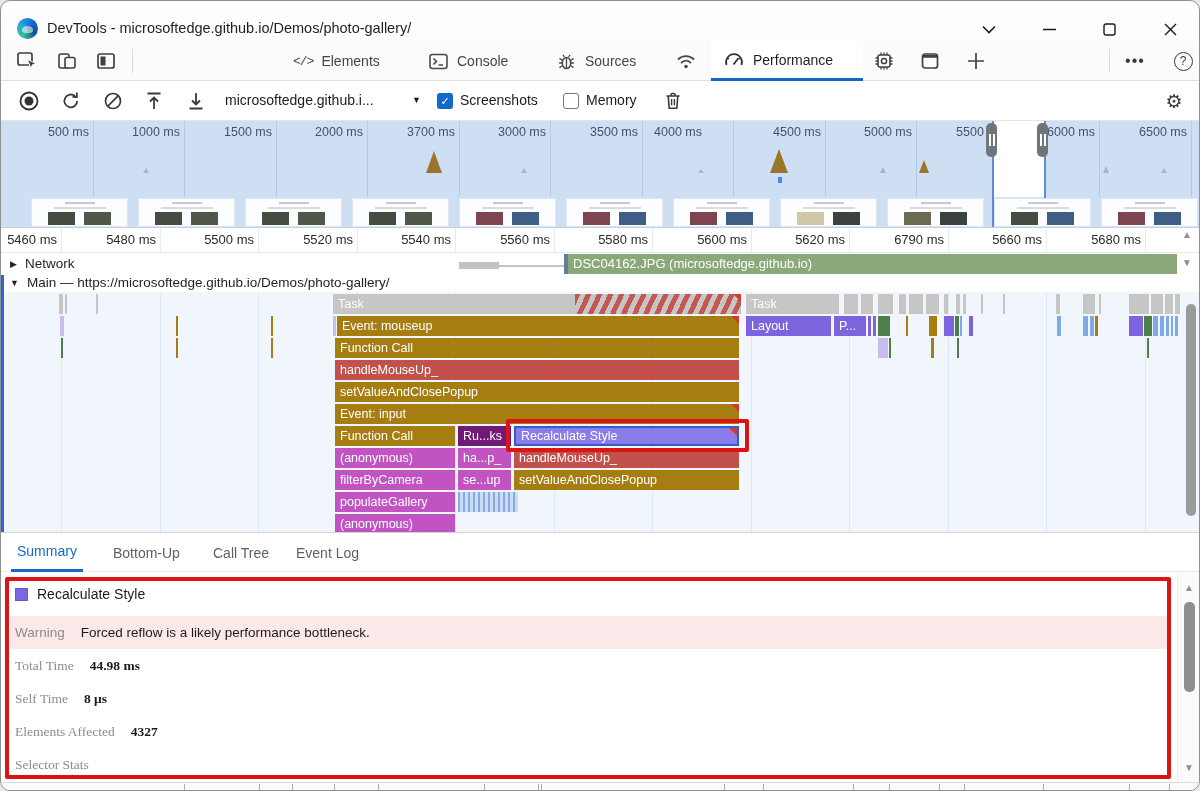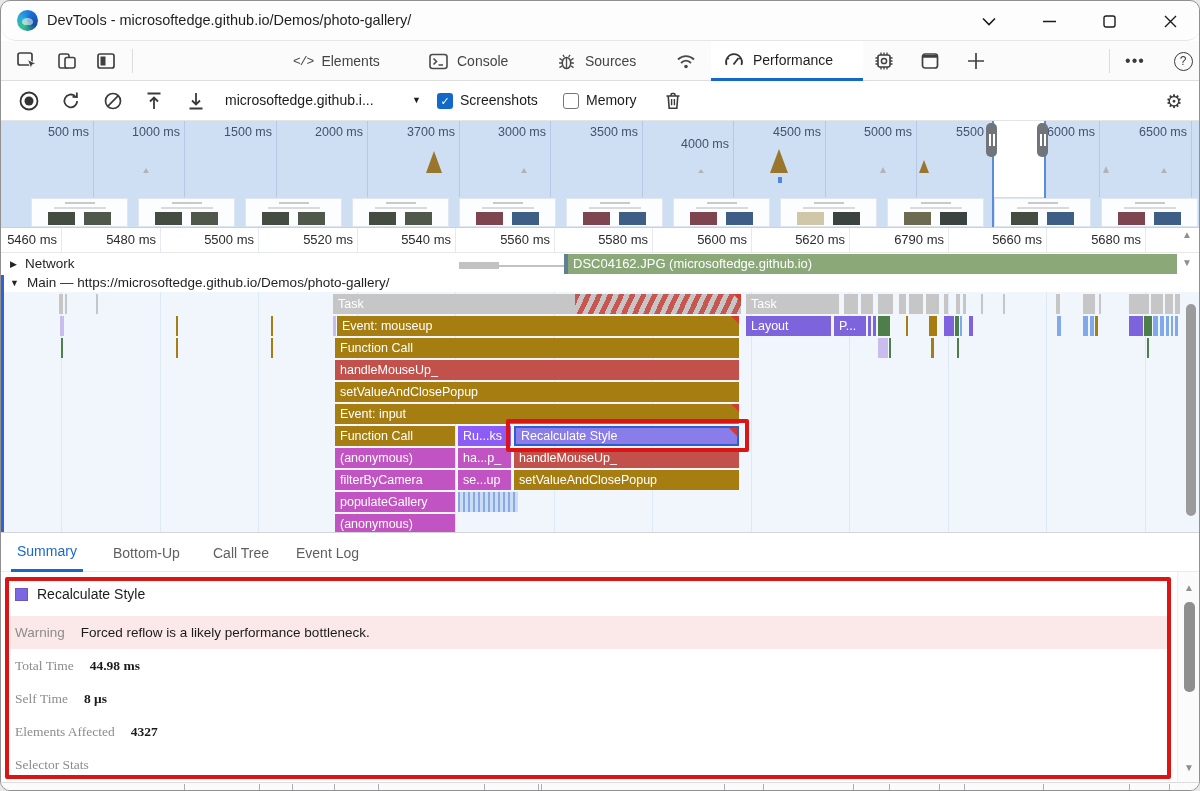--- a/index.html
+++ b/index.html
@@ -9,7 +9,7 @@
   .abs { position:absolute; }
 
   
-  .titlebar { position:absolute; top:0; left:0; width:1200px; height:40px; background:#fdfdfd;
+  .titlebar { position:absolute; top:8px; left:0; width:1200px; height:40px; background:#fdfdfd;
               border-bottom:1px solid #e6e6e6;border-radius:15px; }
   .logo { position:absolute; left:16px; top:9px; width:21px; height:21px; border-radius:50%;
           background:conic-gradient(from 210deg,#35c08c,#2aa7dd,#1b6ed6,#124f9e,#35c08c); }

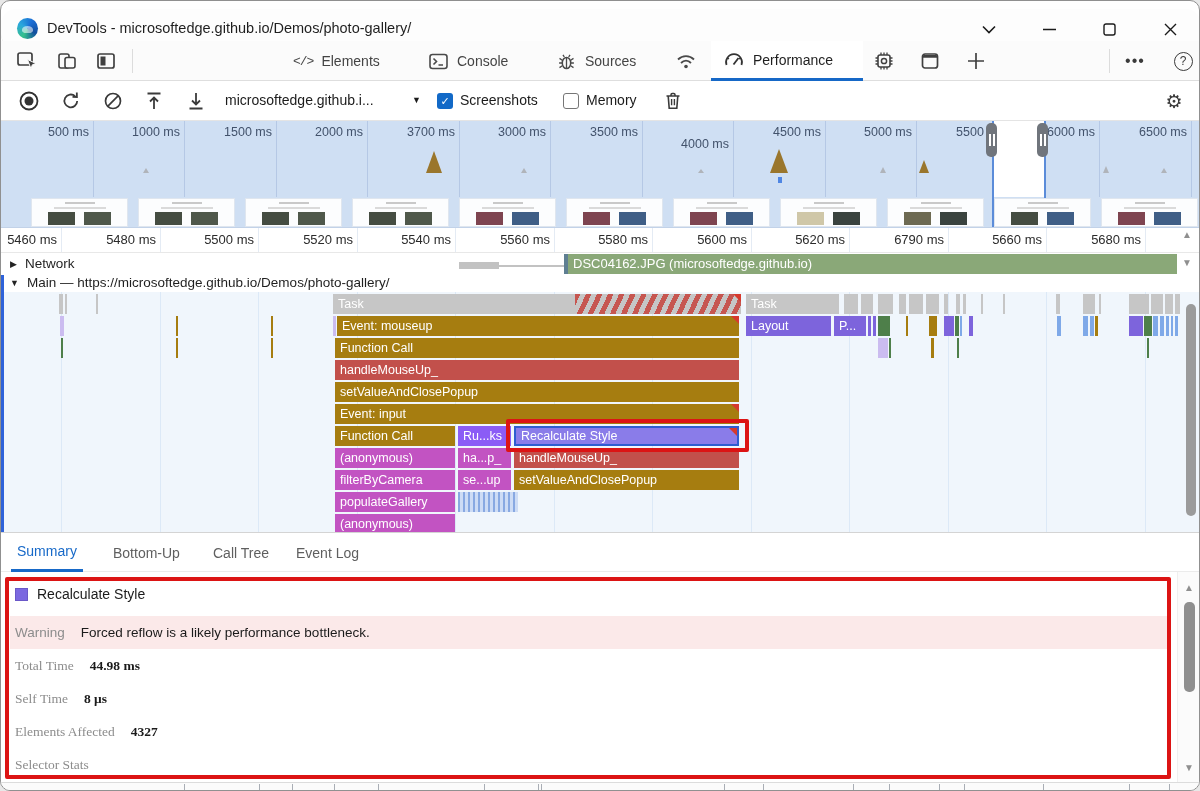--- a/index.html
+++ b/index.html
@@ -307,7 +307,7 @@
         <div class="ov-tick" style="left: 376px;">3700 ms</div>
         <div class="ov-tick" style="left: 467px;">3000 ms</div>
         <div class="ov-tick" style="left: 559px;">3500 ms</div>
-        <div class="ov-tick" style="left: 650px; margin-top: 12px;">4000 ms</div>
+        <div class="ov-tick" style="left: 623px;">4000 ms</div>
         <div class="ov-tick" style="left: 742px;">4500 ms</div>
         <div class="ov-tick" style="left: 833px;">5000 ms</div>
         <div class="ov-tick" style="left: 925px;">5500 ms</div>

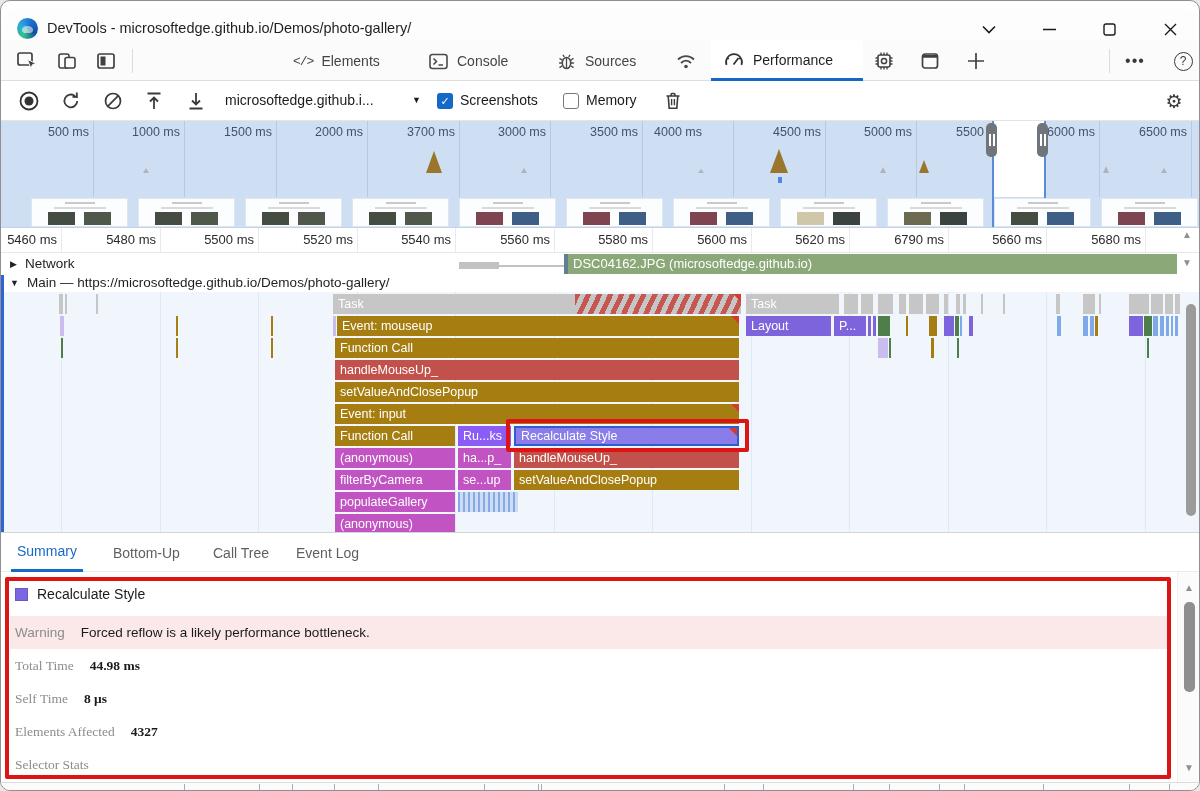--- a/index.html
+++ b/index.html
@@ -535,7 +535,7 @@
         <div class="bar" style="left: 334px; top: 90px; width: 404px; background: rgb(166, 125, 16);"><span>setValueAndClosePopup</span></div>
         <div class="bar" style="left: 334px; top: 112px; width: 404px; background: rgb(166, 125, 16);"><span>Event: input</span><div class="warn-tri"></div></div>
         <div class="bar" style="left: 334px; top: 134px; width: 120px; background: rgb(166, 125, 16);"><span>Function Call</span></div>
-        <div class="bar" style="left: 457px; top: 134px; width: 53px; background: #8b5cf6;"><span>Ru...ks</span></div>
+        <div class="bar" style="left: 457px; top: 134px; width: 53px; background: #701a75;"><span>Ru...ks</span></div>
         <div class="bar sel" style="left: 513px; top: 134px; width: 225px; background: rgb(138, 124, 233);"><span>Recalculate Style</span><div class="warn-tri"></div></div>
         <div class="bar" style="left: 334px; top: 156px; width: 120px; background: rgb(194, 83, 194);"><span>(anonymous)</span></div>
         <div class="bar" style="left: 457px; top: 156px; width: 53px; background: rgb(194, 83, 194);"><span>ha...p_</span></div>

